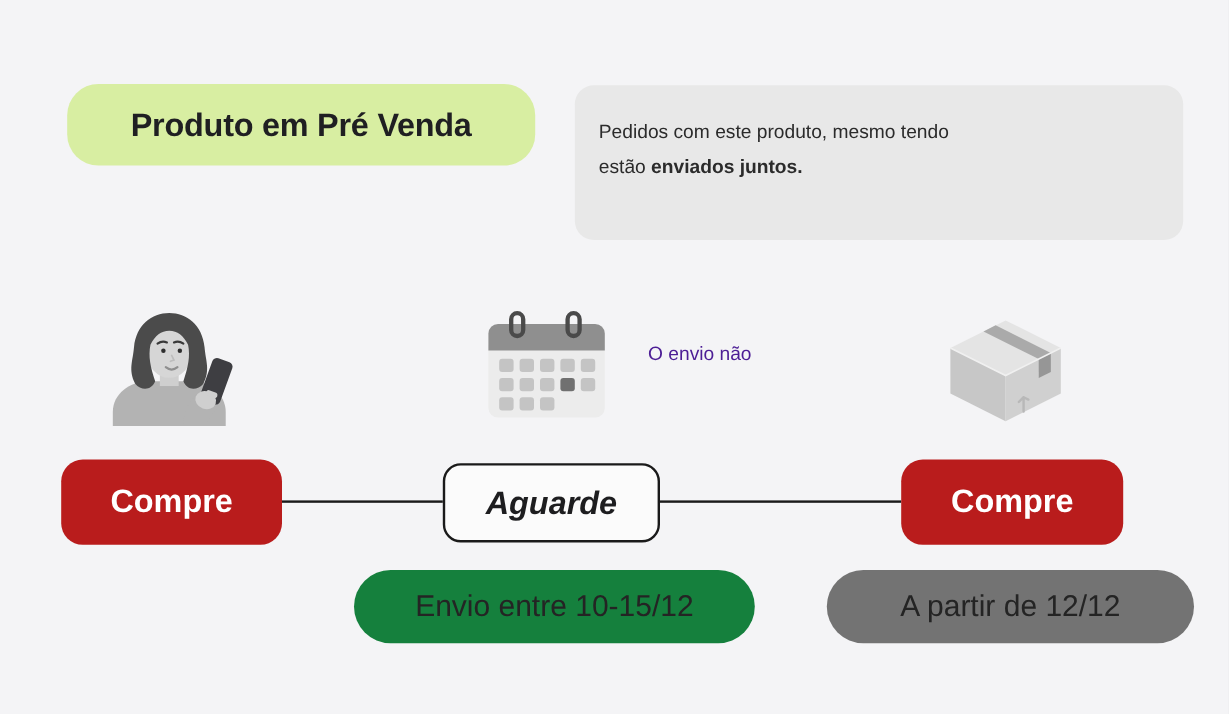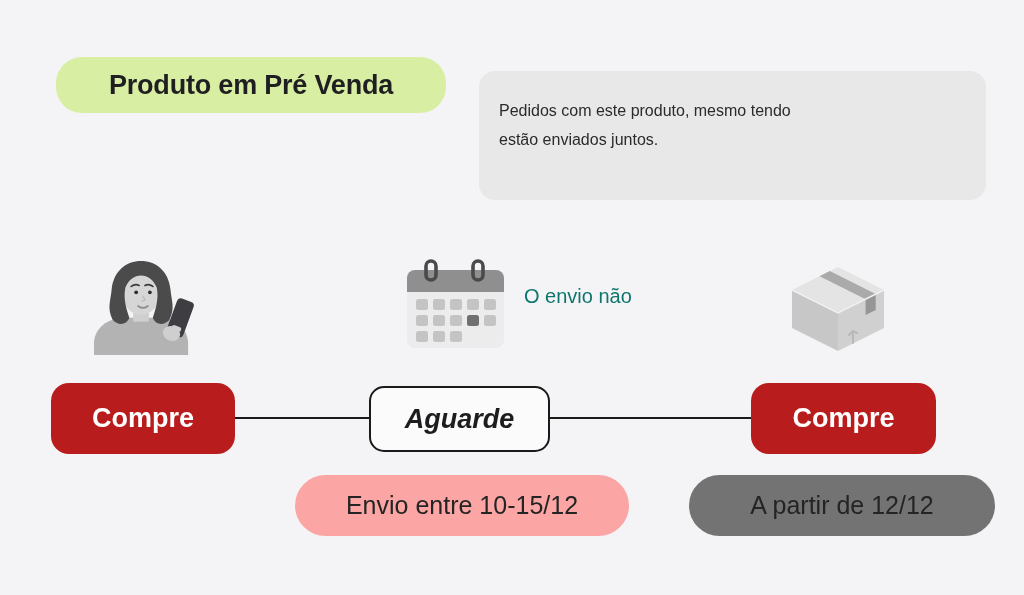--- a/index.html
+++ b/index.html
@@ -13,7 +13,7 @@
 
   
   .presale-badge {
-    left:56px; top:57px; width:390px; height:56px;
+    left:56px; top:70px; width:390px; height:68px;
     background:#d8eea2; border-radius:26px;
     display:flex; align-items:center; justify-content:center;
     font-size:27px; font-weight:bold; color:#1f1f22; letter-spacing:-0.2px;

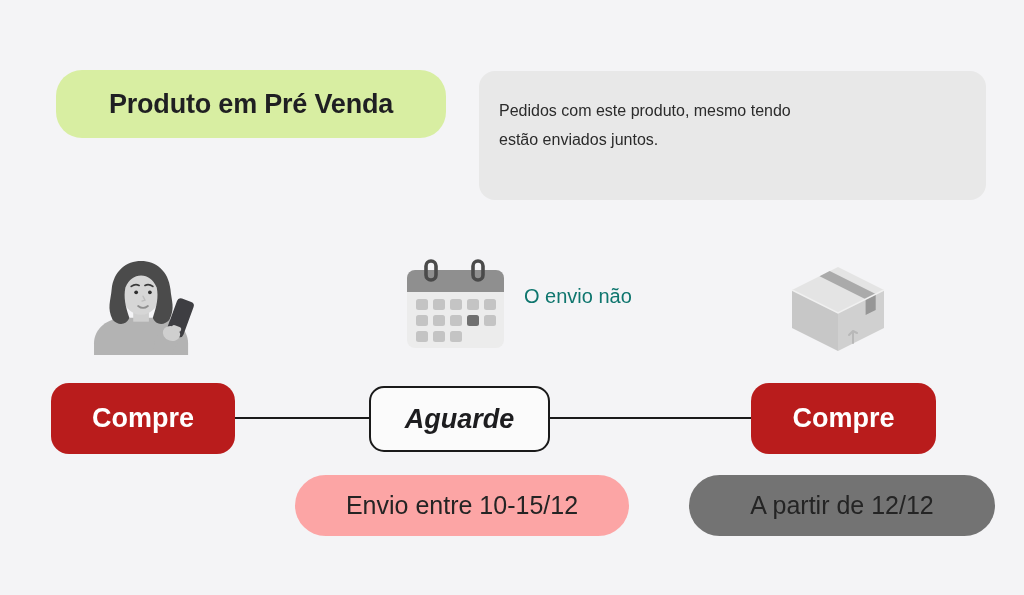--- a/index.html
+++ b/index.html
@@ -26,7 +26,7 @@
     padding:25px 18px 0 20px;
     font-size:16px; line-height:29px; color:#2b2b2b;
   }
-  .info-box .bold { font-weight:normal; }
+  .info-box .bold { font-weight:bold; }
 
   
   .woman-ill { left:85px; top:257px; width:118px; height:98px; }

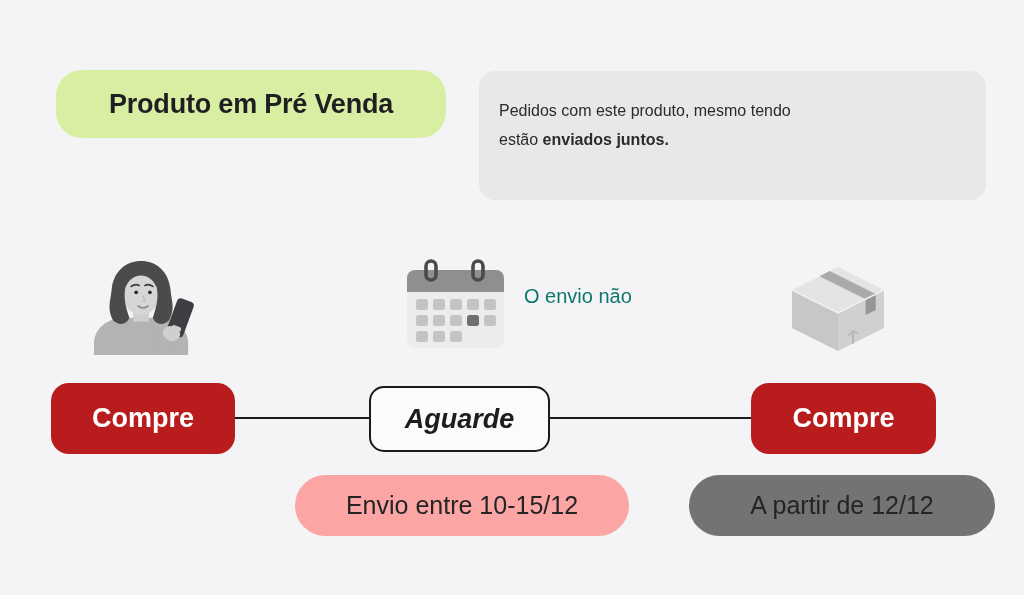--- a/index.html
+++ b/index.html
@@ -32,8 +32,8 @@
   .woman-ill { left:85px; top:257px; width:118px; height:98px; }
   .calendar-ill { left:403px; top:258px; width:105px; height:95px; }
   .shipping-note {
-    left:524px; top:281px;
-    font-size:20px; line-height:30px; color:#0f766e;
+    left:540px; top:281px;
+    font-size:16px; line-height:30px; color:#4c1d95;
   }
   .package-ill { left:787px; top:262px; width:102px; height:92px; }
 

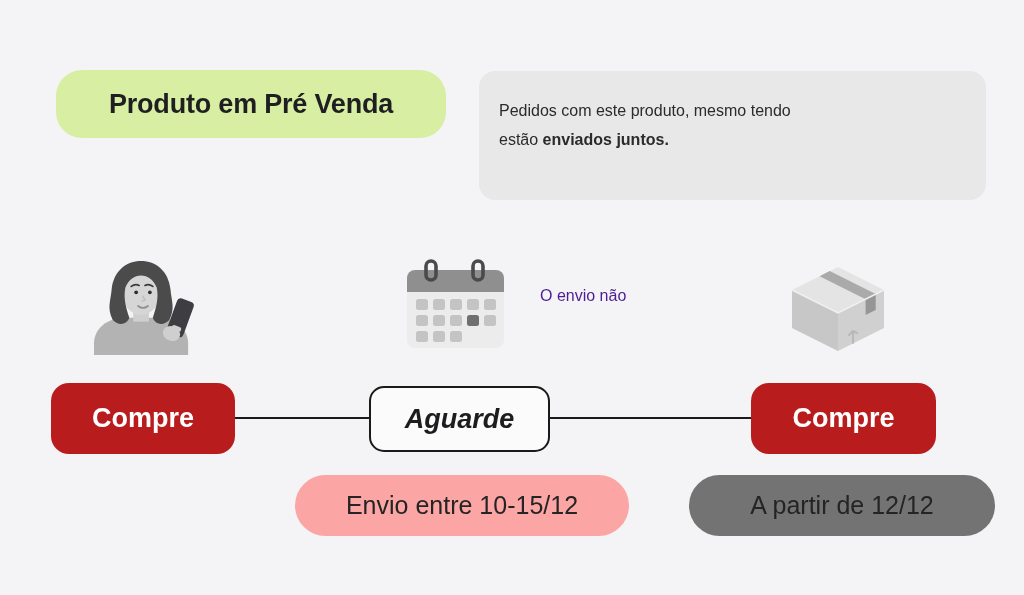--- a/index.html
+++ b/index.html
@@ -63,7 +63,7 @@
     display:flex; align-items:center; justify-content:center;
     font-size:25px; color:#242424;
   }
-  .date-pill.green { left:295px; width:334px; background:#fca5a5;text-align:right; }
+  .date-pill.green { left:295px; width:334px; background:#15803d;text-align:right; }
   .date-pill.gray  { left:689px; width:306px; background:#737373; }
 </style>
 </head>

